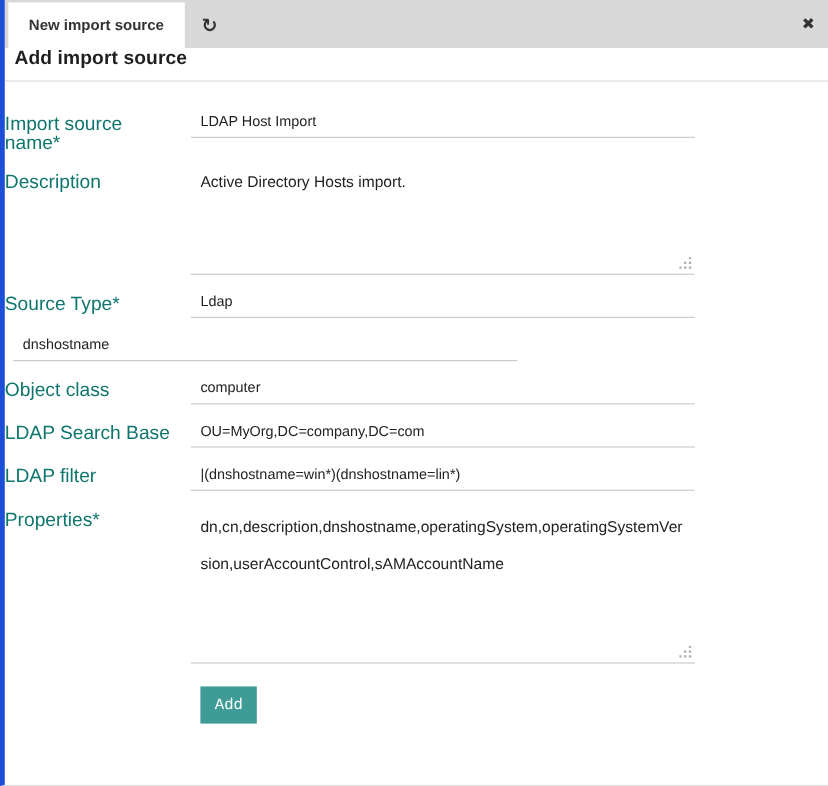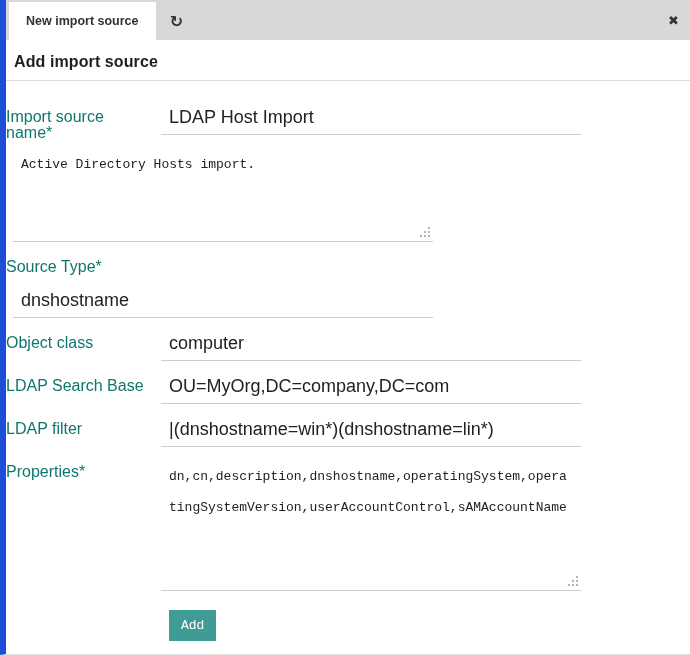--- a/index.html
+++ b/index.html
@@ -12,7 +12,7 @@
   }
   .window {
     width: 690px; height: 655px;
-    border-left: 6px solid #1d4ed8;
+    border-left: 4px solid #1d4ed8;
     border-bottom: 1px solid #e0e0e0;
     background: #fff;
     position: relative;

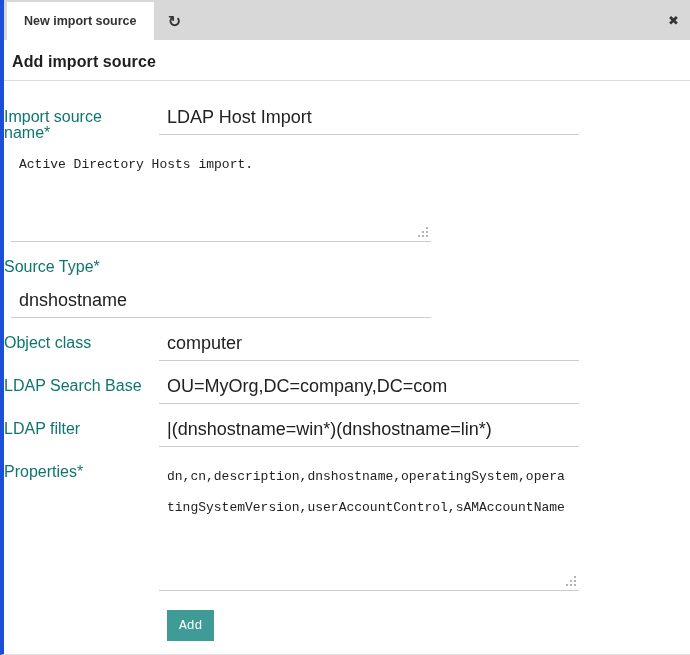--- a/index.html
+++ b/index.html
@@ -58,7 +58,7 @@
     cursor: pointer;
   }
   
-  .content { padding-top: 13px; }
+  .content { }
   .page-title {
     margin: 0 0 0 8px;
     font-size: 16px;

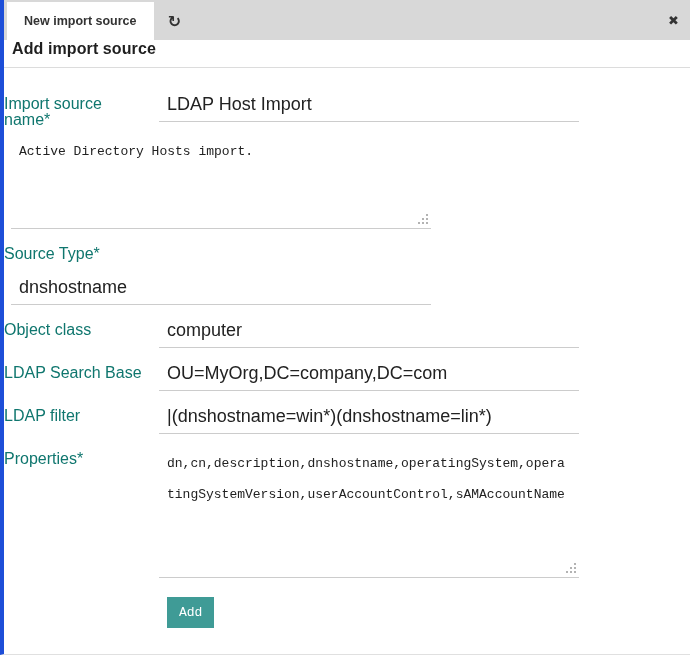--- a/index.html
+++ b/index.html
@@ -94,7 +94,7 @@
     border-bottom: 1px solid #cccccc;
     background: transparent;
     font-family: "Liberation Sans", sans-serif;
-    font-size: 18px;
+    font-size: 12px;
     color: #222;
     padding: 3px 8px 6px 8px;
     outline: none;

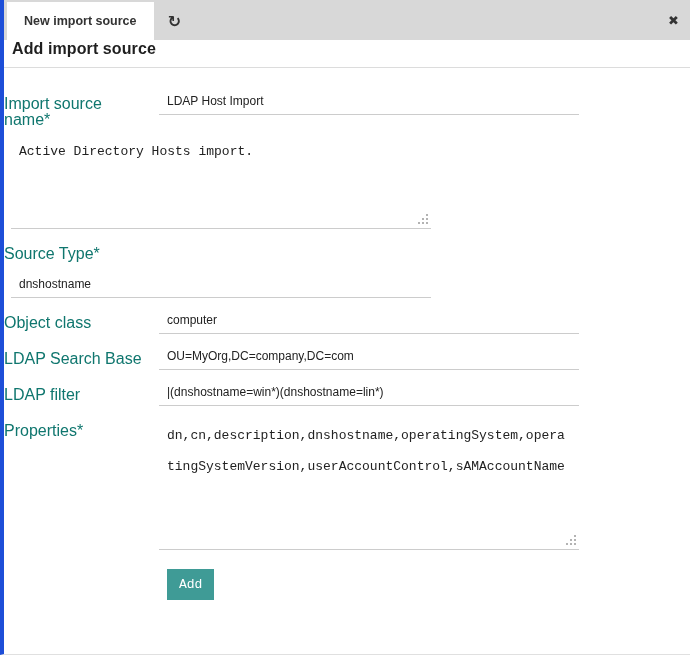--- a/index.html
+++ b/index.html
@@ -165,6 +165,7 @@
       </div>
 
       <div class="row">
+        <div class="label">Description</div>
         <div class="field">
           <textarea class="area-input area-desc" style="">Active Directory Hosts import.</textarea>
           <svg class="grip" width="11" height="11" viewBox="0 0 11 11">

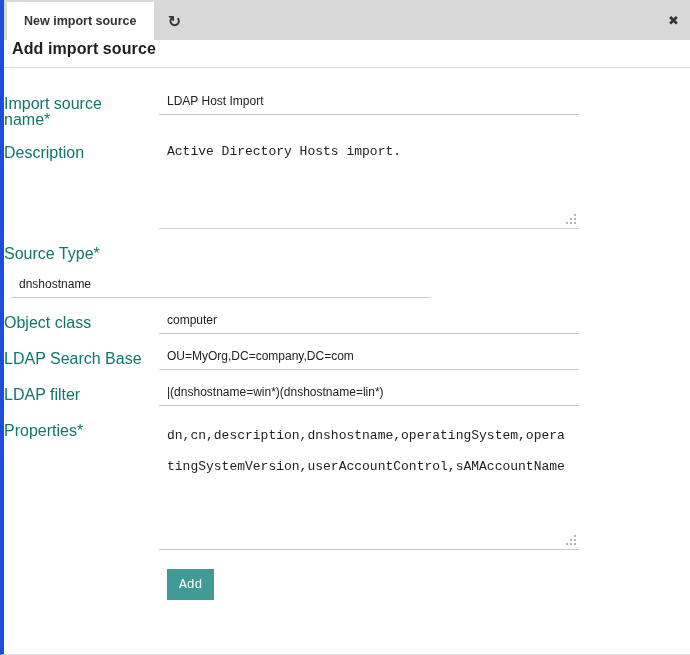--- a/index.html
+++ b/index.html
@@ -105,7 +105,7 @@
     border: none;
     border-bottom: 1px solid #cccccc;
     background: transparent;
-    font-family: Liberation Mono, monospace;
+    font-family: Liberation Sans, sans-serif;
     font-size: 13px;
     color: #222;
     padding: 2px 8px 4px 8px;

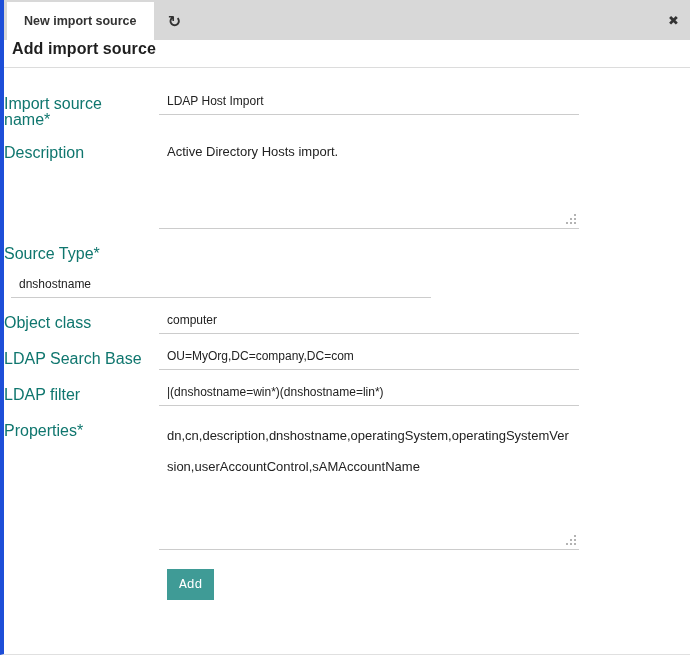--- a/index.html
+++ b/index.html
@@ -183,6 +183,9 @@
 
       <div class="row">
         <div class="label">Source Type*</div>
+        <div class="field">
+          <input class="line-input" type="text" value="Ldap" style="">
+        </div>
       </div>
 
       <div class="row">

